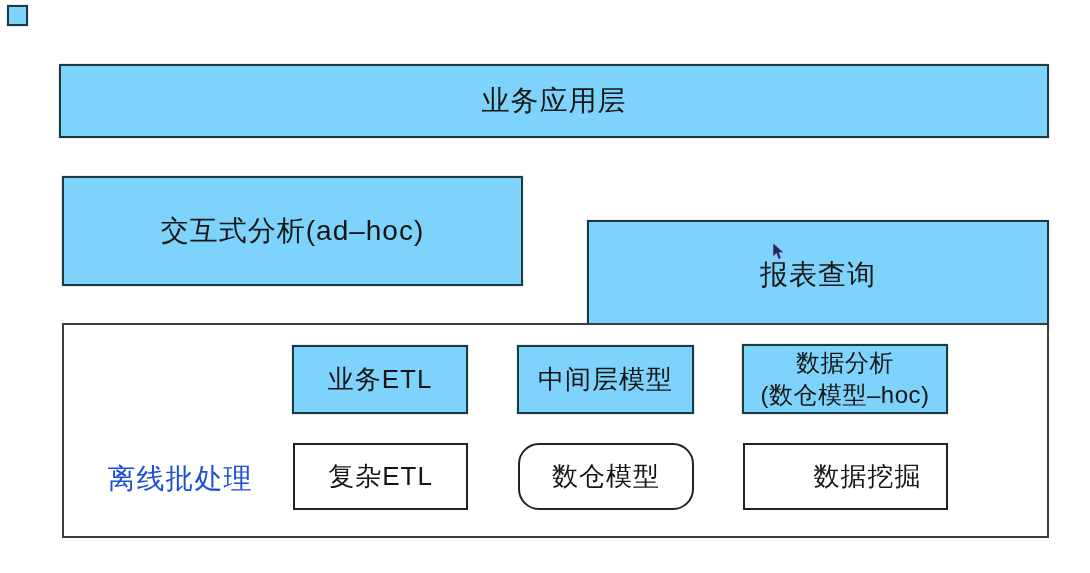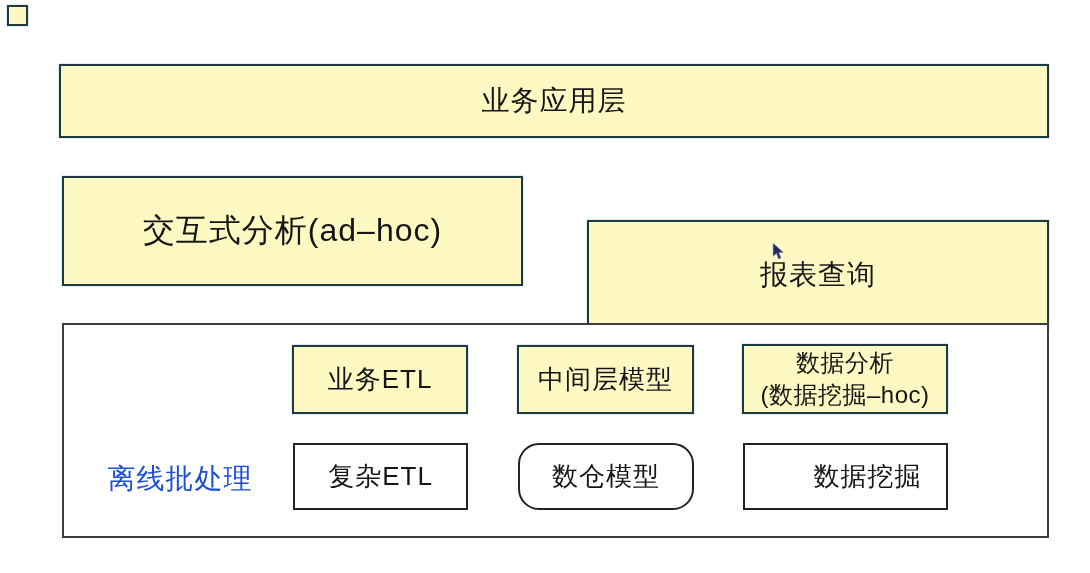--- a/index.html
+++ b/index.html
@@ -22,7 +22,7 @@
     letter-spacing: 1px;
   }
   .cyan {
-    background: #fef9c3;
+    background: #7dd3fc;
     border: 2px solid #1c3a41;
     box-shadow: 0 0 1px rgba(40,60,70,.6);
     align-items: center;

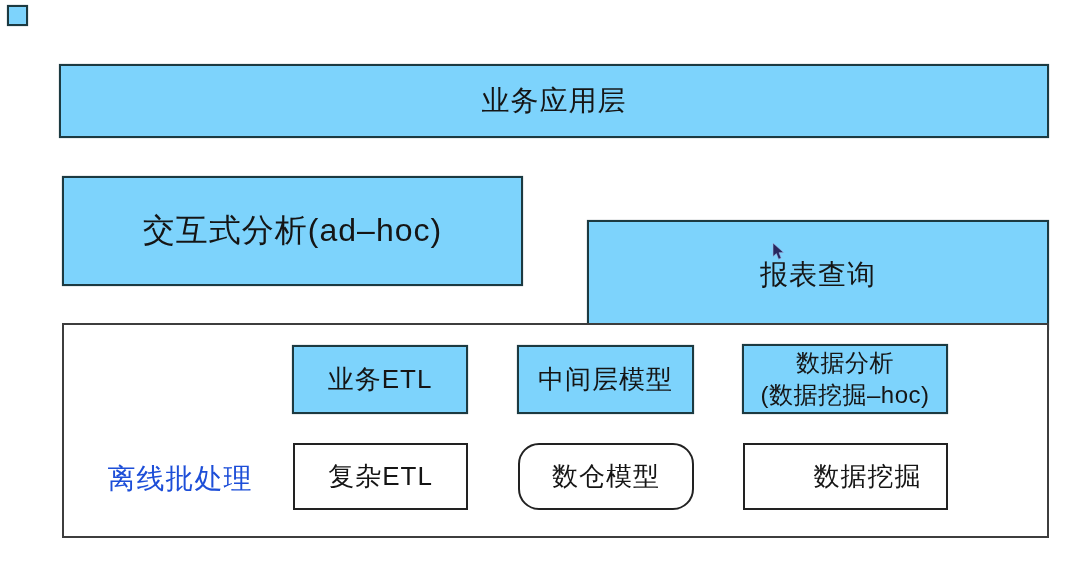--- a/index.html
+++ b/index.html
@@ -40,7 +40,7 @@
   
   .app-layer { left: 59px; top: 64px; width: 990px; height: 74px; font-size: 28px; }
   
-  .adhoc   { left: 62px;  top: 176px; width: 461px; height: 110px; font-size: 32px; }
+  .adhoc   { left: 62px;  top: 176px; width: 461px; height: 110px; font-size: 28px; }
   .report  { left: 587px; top: 176px; width: 462px; height: 110px; font-size: 28px; margin-top: 44px; }
   
   .offline-container { left: 62px; top: 323px; width: 987px; height: 215px; }

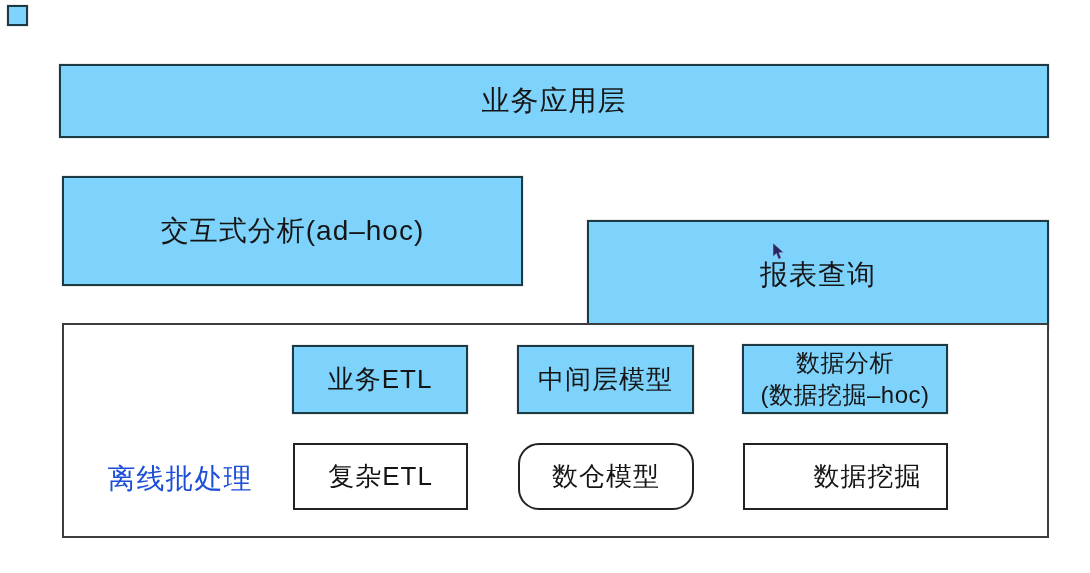--- a/index.html
+++ b/index.html
@@ -91,7 +91,7 @@
 </div>
 <div class="box cyan sub sub-c3">
   <span>数据分析</span>
-  <span>(数据挖掘–hoc)</span>
+  <span>(数仓模型–hoc)</span>
 </div>
 
 <div class="box whitebox sub sub-w1">

